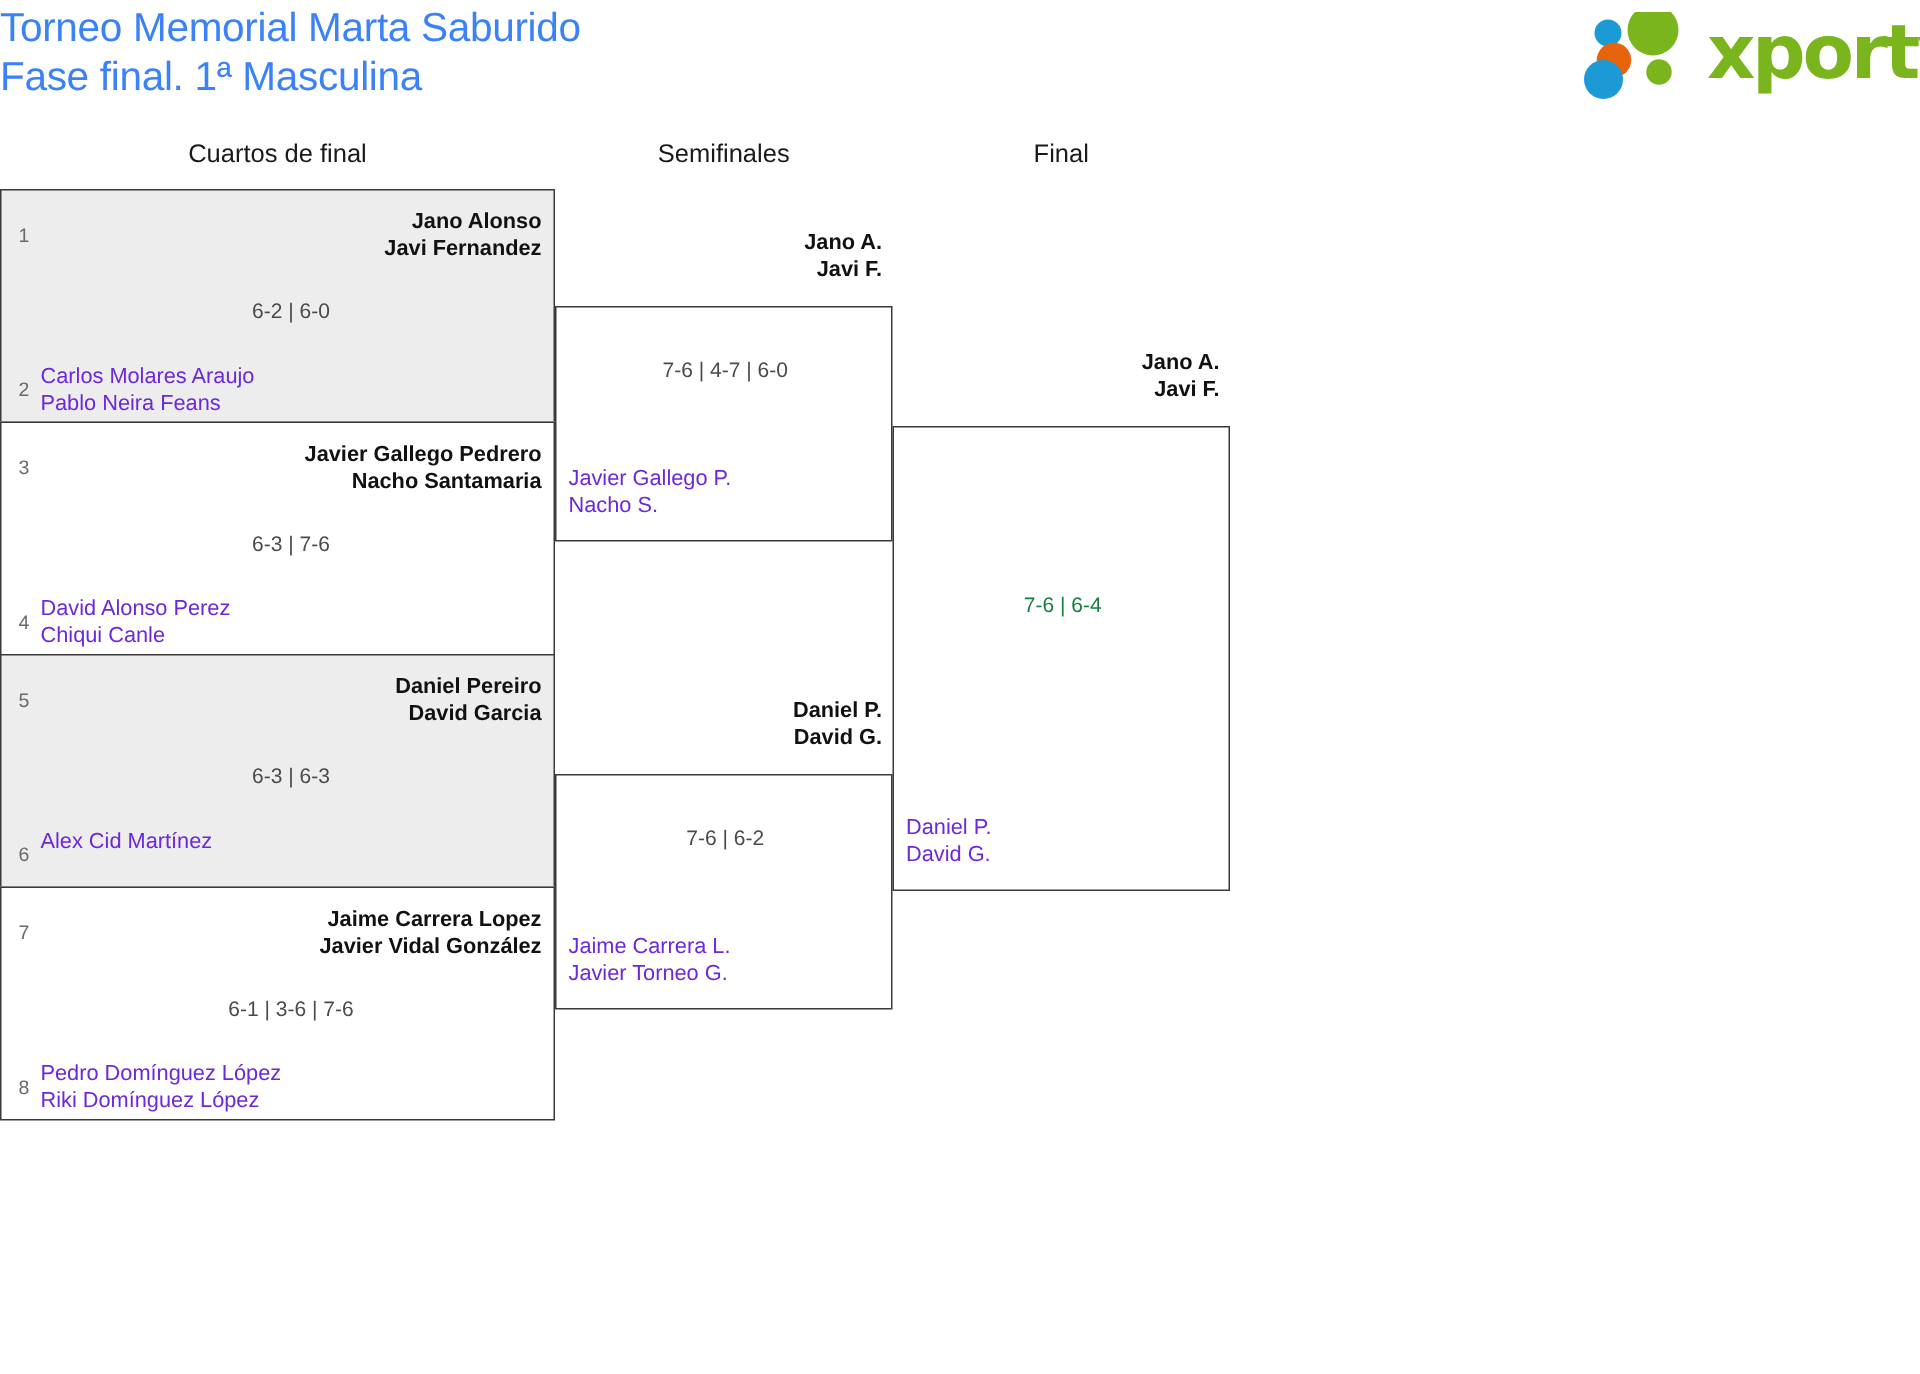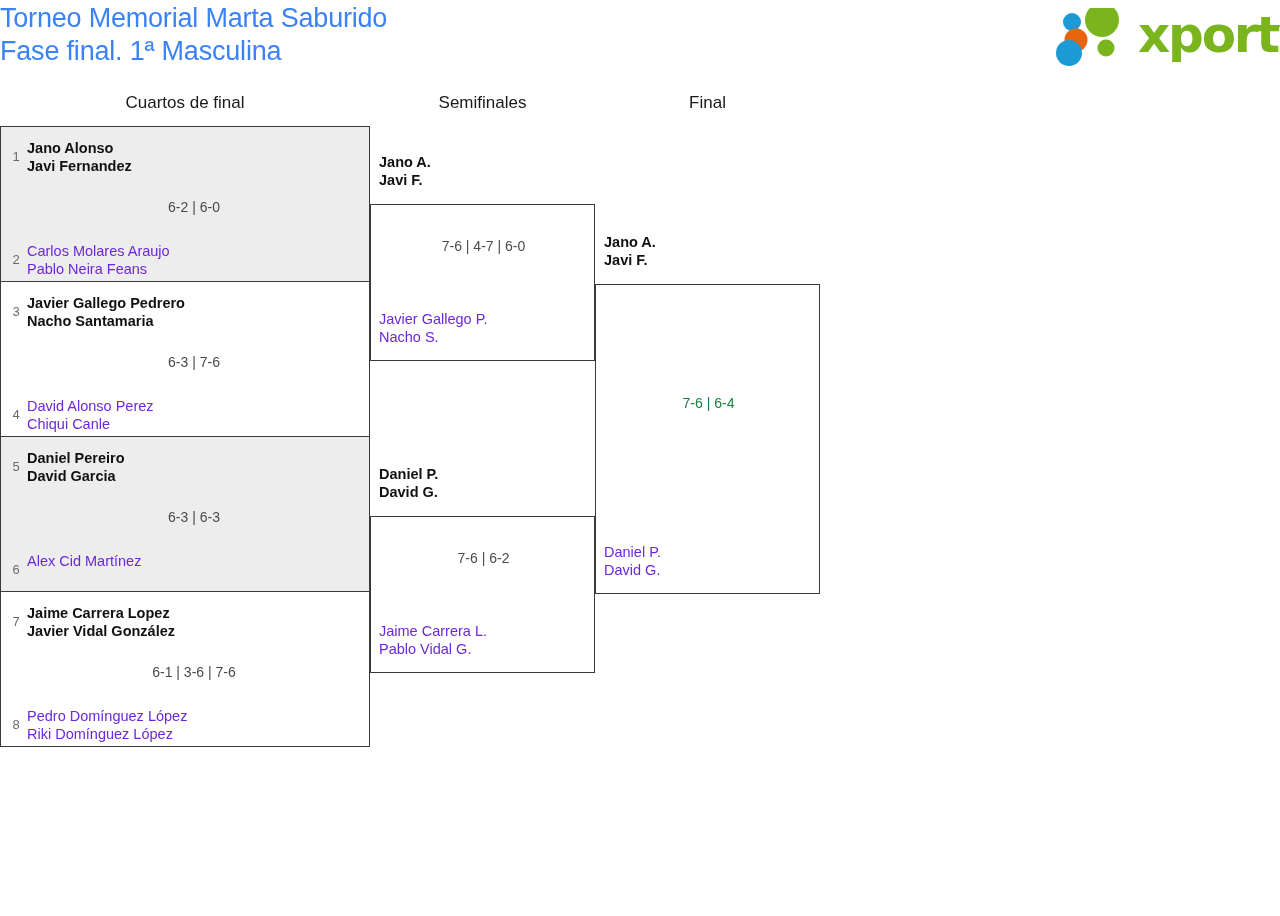--- a/index.html
+++ b/index.html
@@ -116,7 +116,7 @@
   .pair.bot { top: 115px; }
   .pair .pname { display: block; white-space: nowrap; }
 
-  .winner .pname { color: #111111; font-weight: 700; }
+  .winner .pname { color: #111111; font-weight: 700; text-align: right; }
   .loser  .pname { color: #6d28d9; font-weight: 400; }
 
   .score {

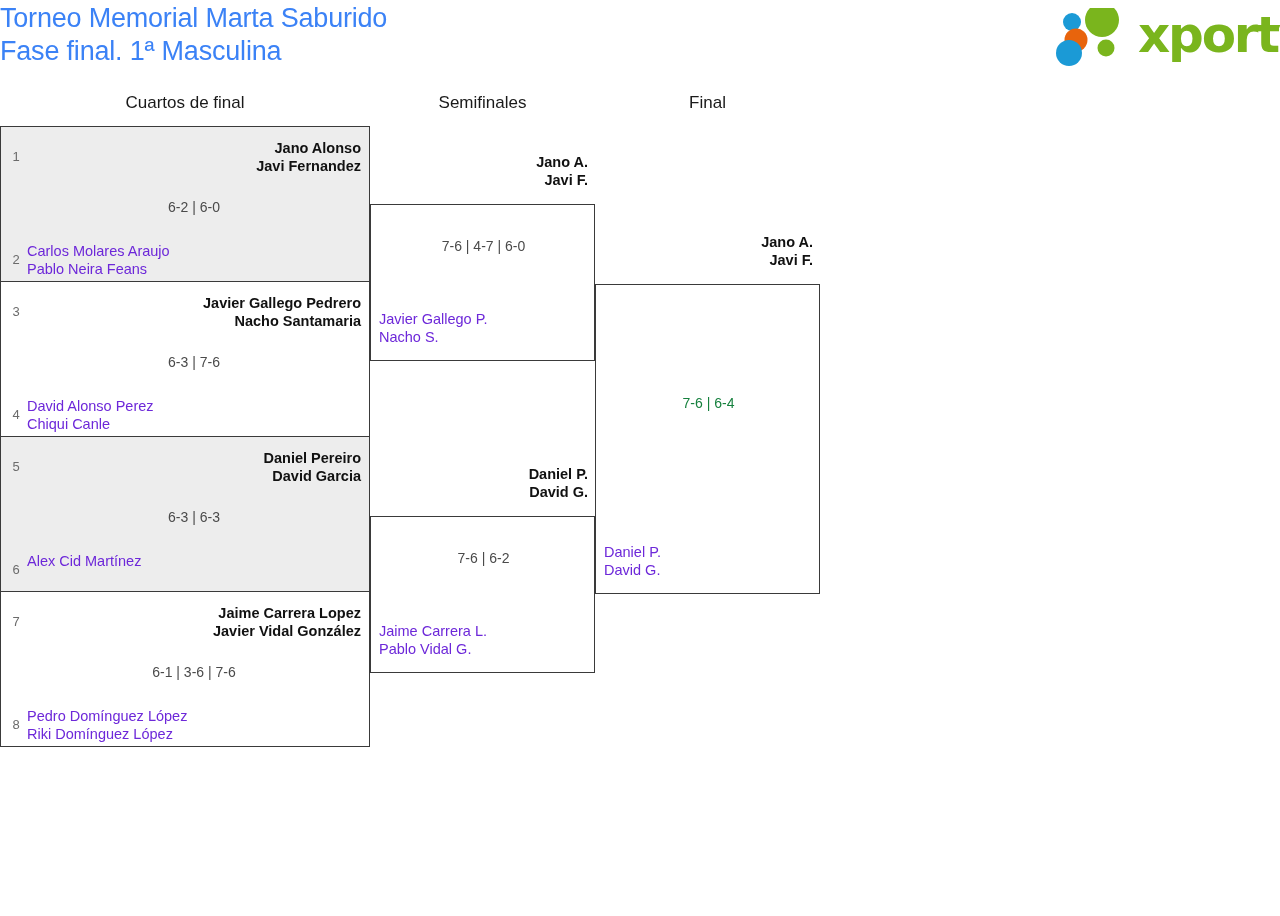--- a/index.html
+++ b/index.html
@@ -307,7 +307,7 @@
     <div class="sf-score">7-6 | 6-2</div>
     <div class="sf-pair bot loser">
       <span class="pname">Jaime Carrera L.</span>
-      <span class="pname">Pablo Vidal G.</span>
+      <span class="pname">Javier Torneo G.</span>
     </div>
   </div>
 

